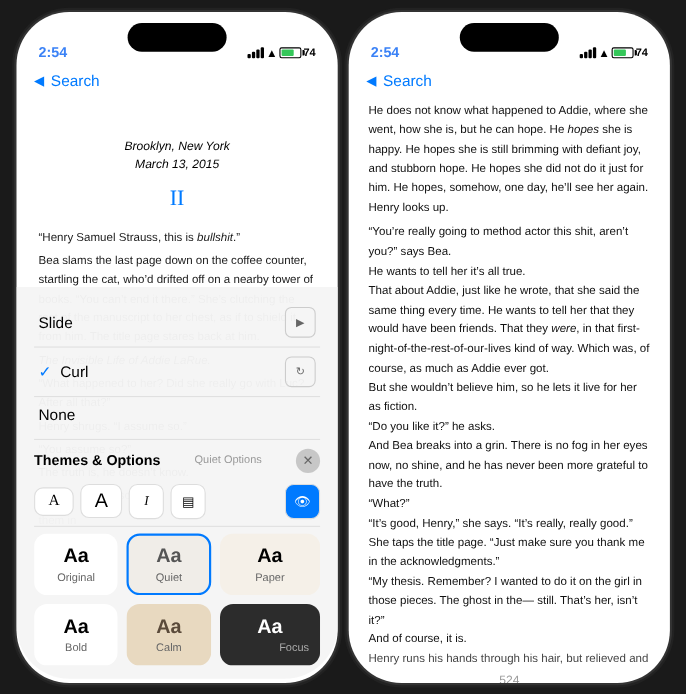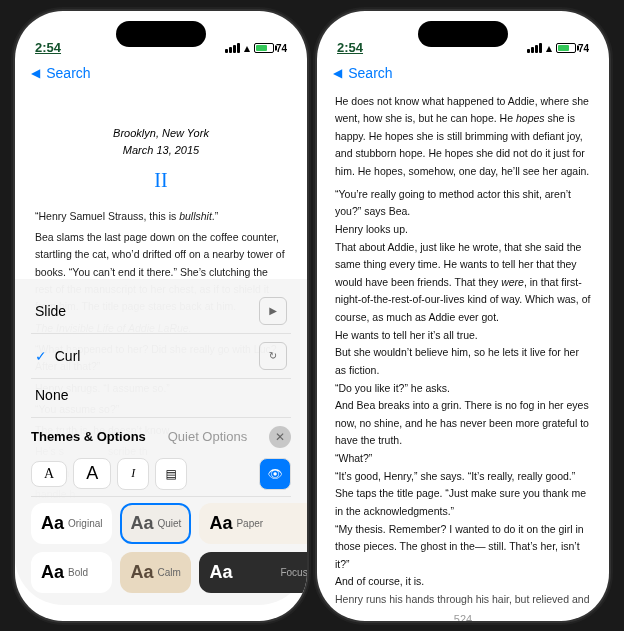--- a/index.html
+++ b/index.html
@@ -59,8 +59,7 @@
     .status-time {
       font-size: 13px;
       font-weight: 700;
-      color: #14532d;
-      text-decoration: underline;
+      color: #3b82f6;
     }
 
     .status-icons {

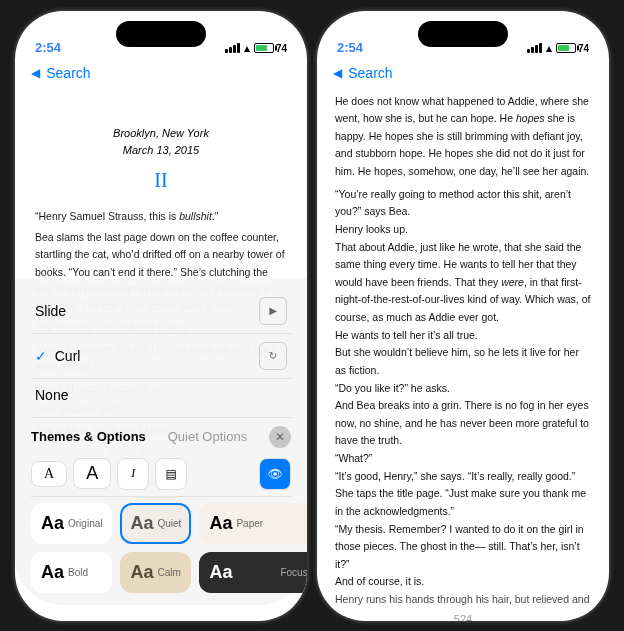--- a/index.html
+++ b/index.html
@@ -454,8 +454,8 @@
 
     <div style="padding:4px 18px;font-size:10.5px;line-height:1.68;color:#111;height:520px;overflow:hidden;">
       <p>He does not know what happened to Addie, where she went, how she is, but he can hope. He <em>hopes</em> she is happy. He hopes she is still brimming with defiant joy, and stubborn hope. He hopes she did not do it just for him. He hopes, somehow, one day, he’ll see her again.</p>
+      <p>Henry looks up.</p>
       <p style="margin-top:5px;">“You’re really going to method actor this shit, aren’t you?” says Bea.</p>
-      <p>Henry looks up.</p>
       <p>That about Addie, just like he wrote, that she said the same thing every time. He wants to tell her that they would have been friends. That they <em>were</em>, in that first-night-of-the-rest-of-our-lives kind of way. Which was, of course, as much as Addie ever got.</p>
       <p>He wants to tell her it’s all true.</p>
       <p>But she wouldn’t believe him, so he lets it live for her as fiction.</p>

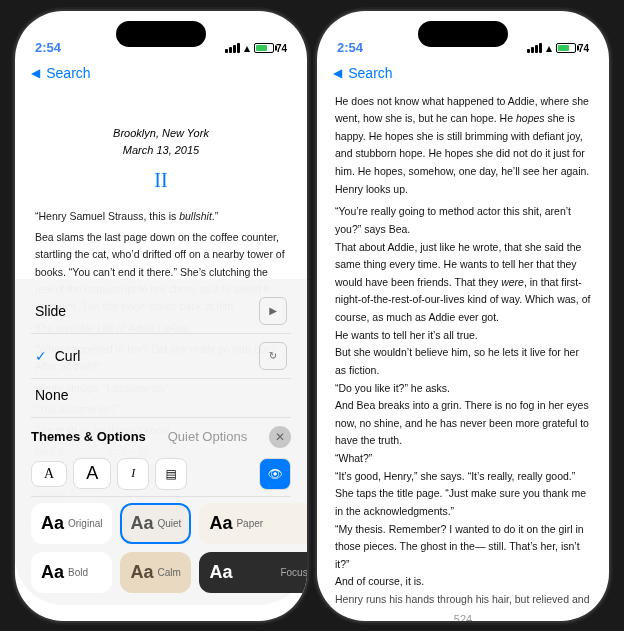--- a/index.html
+++ b/index.html
@@ -456,8 +456,8 @@
       <p>He does not know what happened to Addie, where she went, how she is, but he can hope. He <em>hopes</em> she is happy. He hopes she is still brimming with defiant joy, and stubborn hope. He hopes she did not do it just for him. He hopes, somehow, one day, he’ll see her again.</p>
       <p>Henry looks up.</p>
       <p style="margin-top:5px;">“You’re really going to method actor this shit, aren’t you?” says Bea.</p>
+      <p>He wants to tell her it’s all true.</p>
       <p>That about Addie, just like he wrote, that she said the same thing every time. He wants to tell her that they would have been friends. That they <em>were</em>, in that first-night-of-the-rest-of-our-lives kind of way. Which was, of course, as much as Addie ever got.</p>
-      <p>He wants to tell her it’s all true.</p>
       <p>But she wouldn’t believe him, so he lets it live for her as fiction.</p>
       <p>“Do you like it?” he asks.</p>
       <p>And Bea breaks into a grin. There is no fog in her eyes now, no shine, and he has never been more grateful to have the truth.</p>

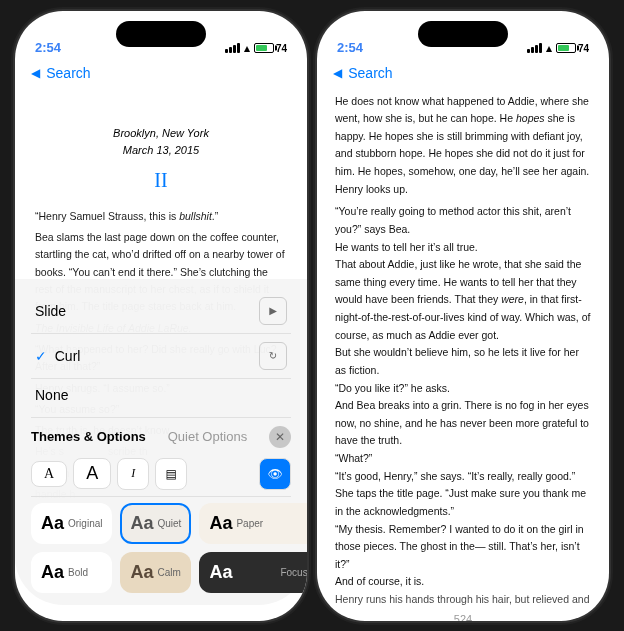--- a/index.html
+++ b/index.html
@@ -175,7 +175,7 @@
     
     .bottom-panel {
       position: absolute;
-      bottom: 16px;
+      bottom: 4px;
       left: 0;
       right: 0;
       background: rgba(245,245,245,0.97);

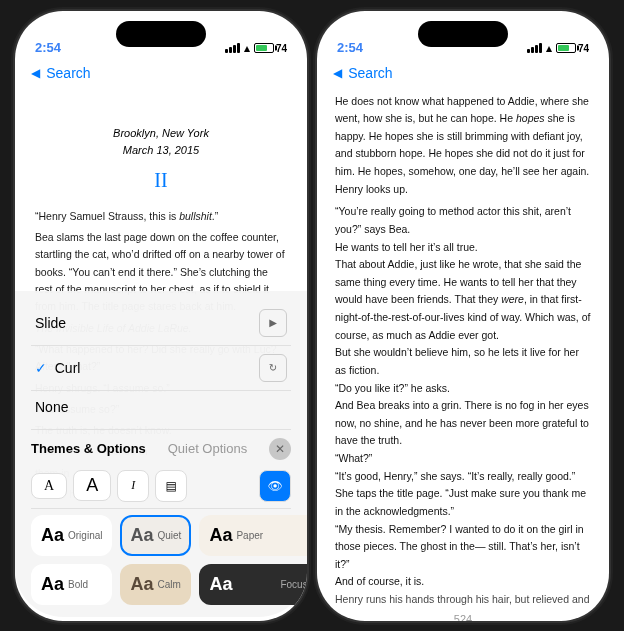--- a/index.html
+++ b/index.html
@@ -382,7 +382,7 @@
 
       <div class="themes-header">
         <span class="themes-title">Themes &amp; Options</span>
-        <span style="font-size:13px;color:#999;">Quiet Options</span>
+        <span style="font-size:10px;color:#999;">Quiet Options</span>
         <div class="close-btn">✕</div>
       </div>
 

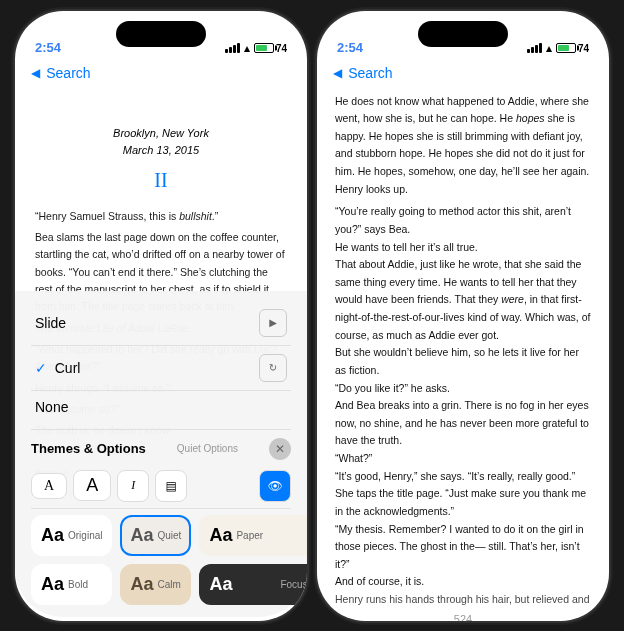--- a/index.html
+++ b/index.html
@@ -275,7 +275,7 @@
       border-radius: 12px;
       padding: 8px;
       display: flex;
-      flex-direction: row;
+      flex-direction: column;
       align-items: center;
       gap: 4px;
       border: 2px solid transparent;

